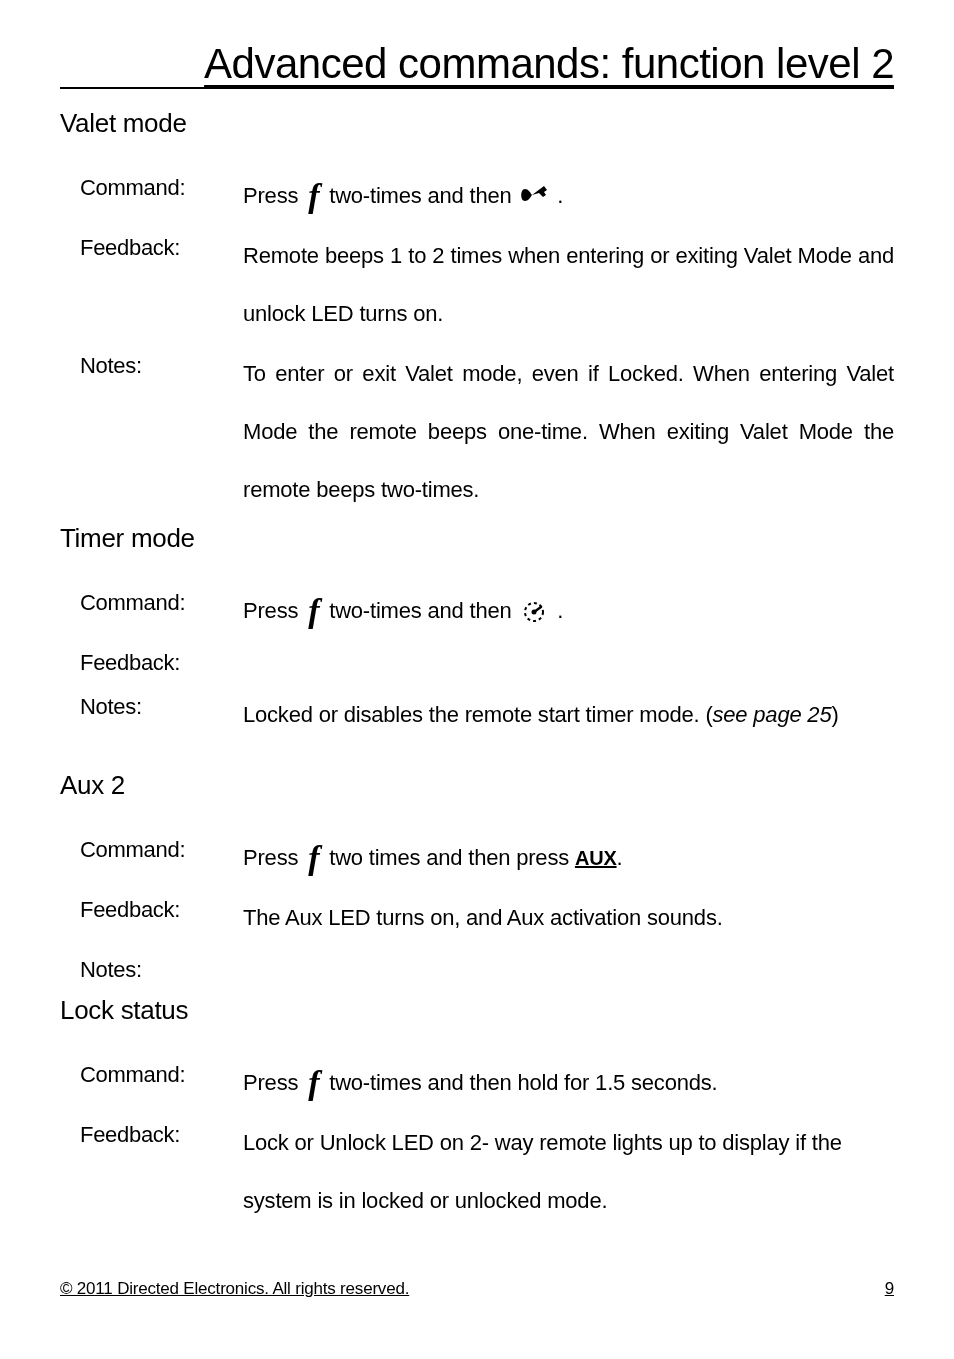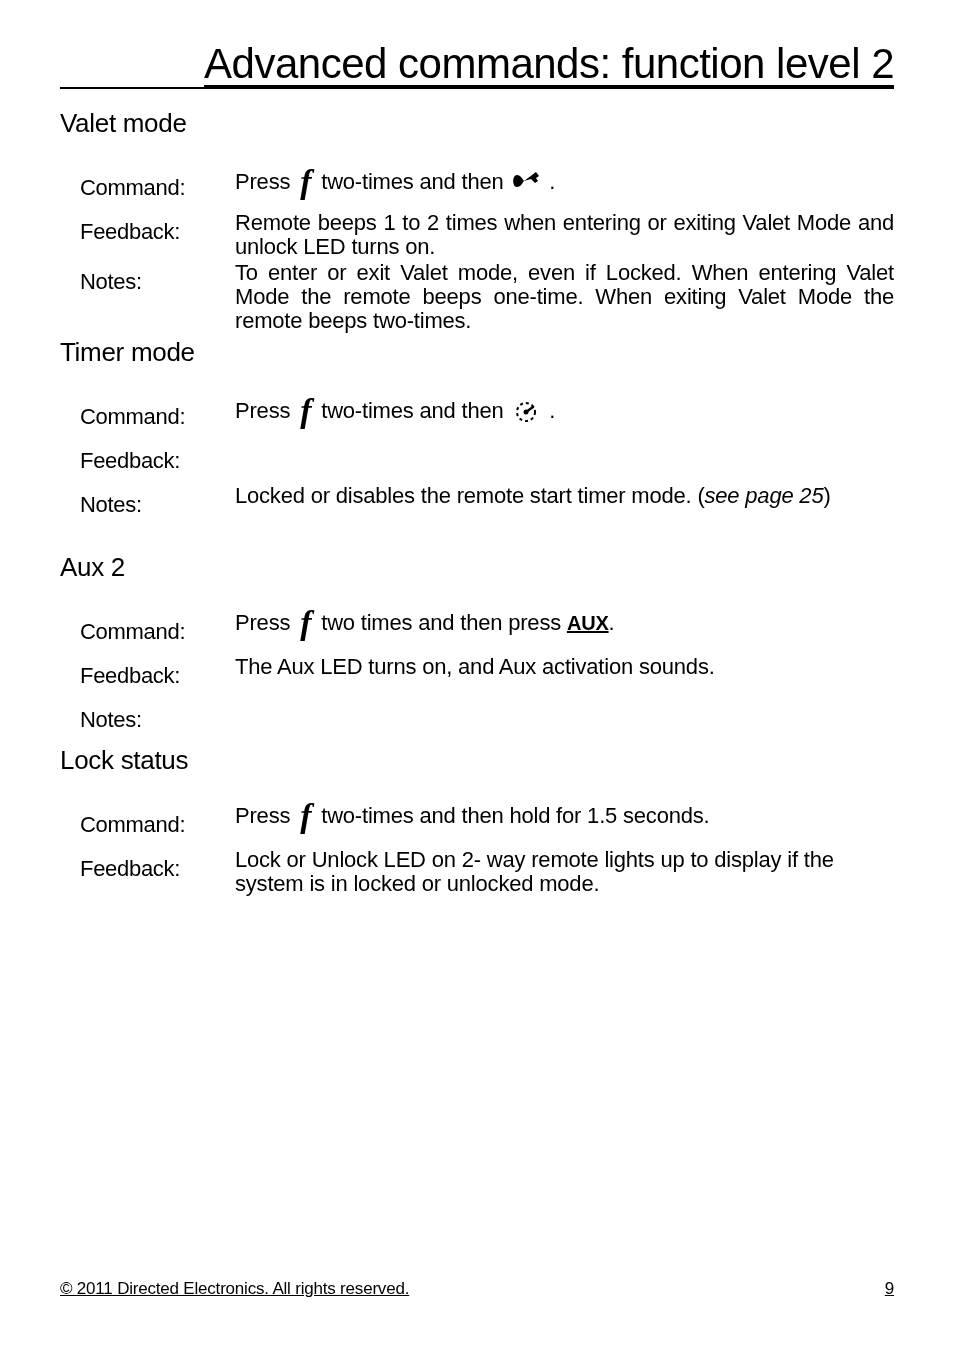--- a/index.html
+++ b/index.html
@@ -60,8 +60,9 @@
     flex: 1;
     font-size: 22px;
     font-weight: 300;
-    line-height: 24px;
+    line-height: 58px;
     letter-spacing: -0.2px;
+    margin-left: 8px;
   }
   .value.justify { text-align: justify; }
   .aux-bold { font-weight: 700; font-family: Arial, sans-serif; font-size:20px;text-decoration:underline; }

